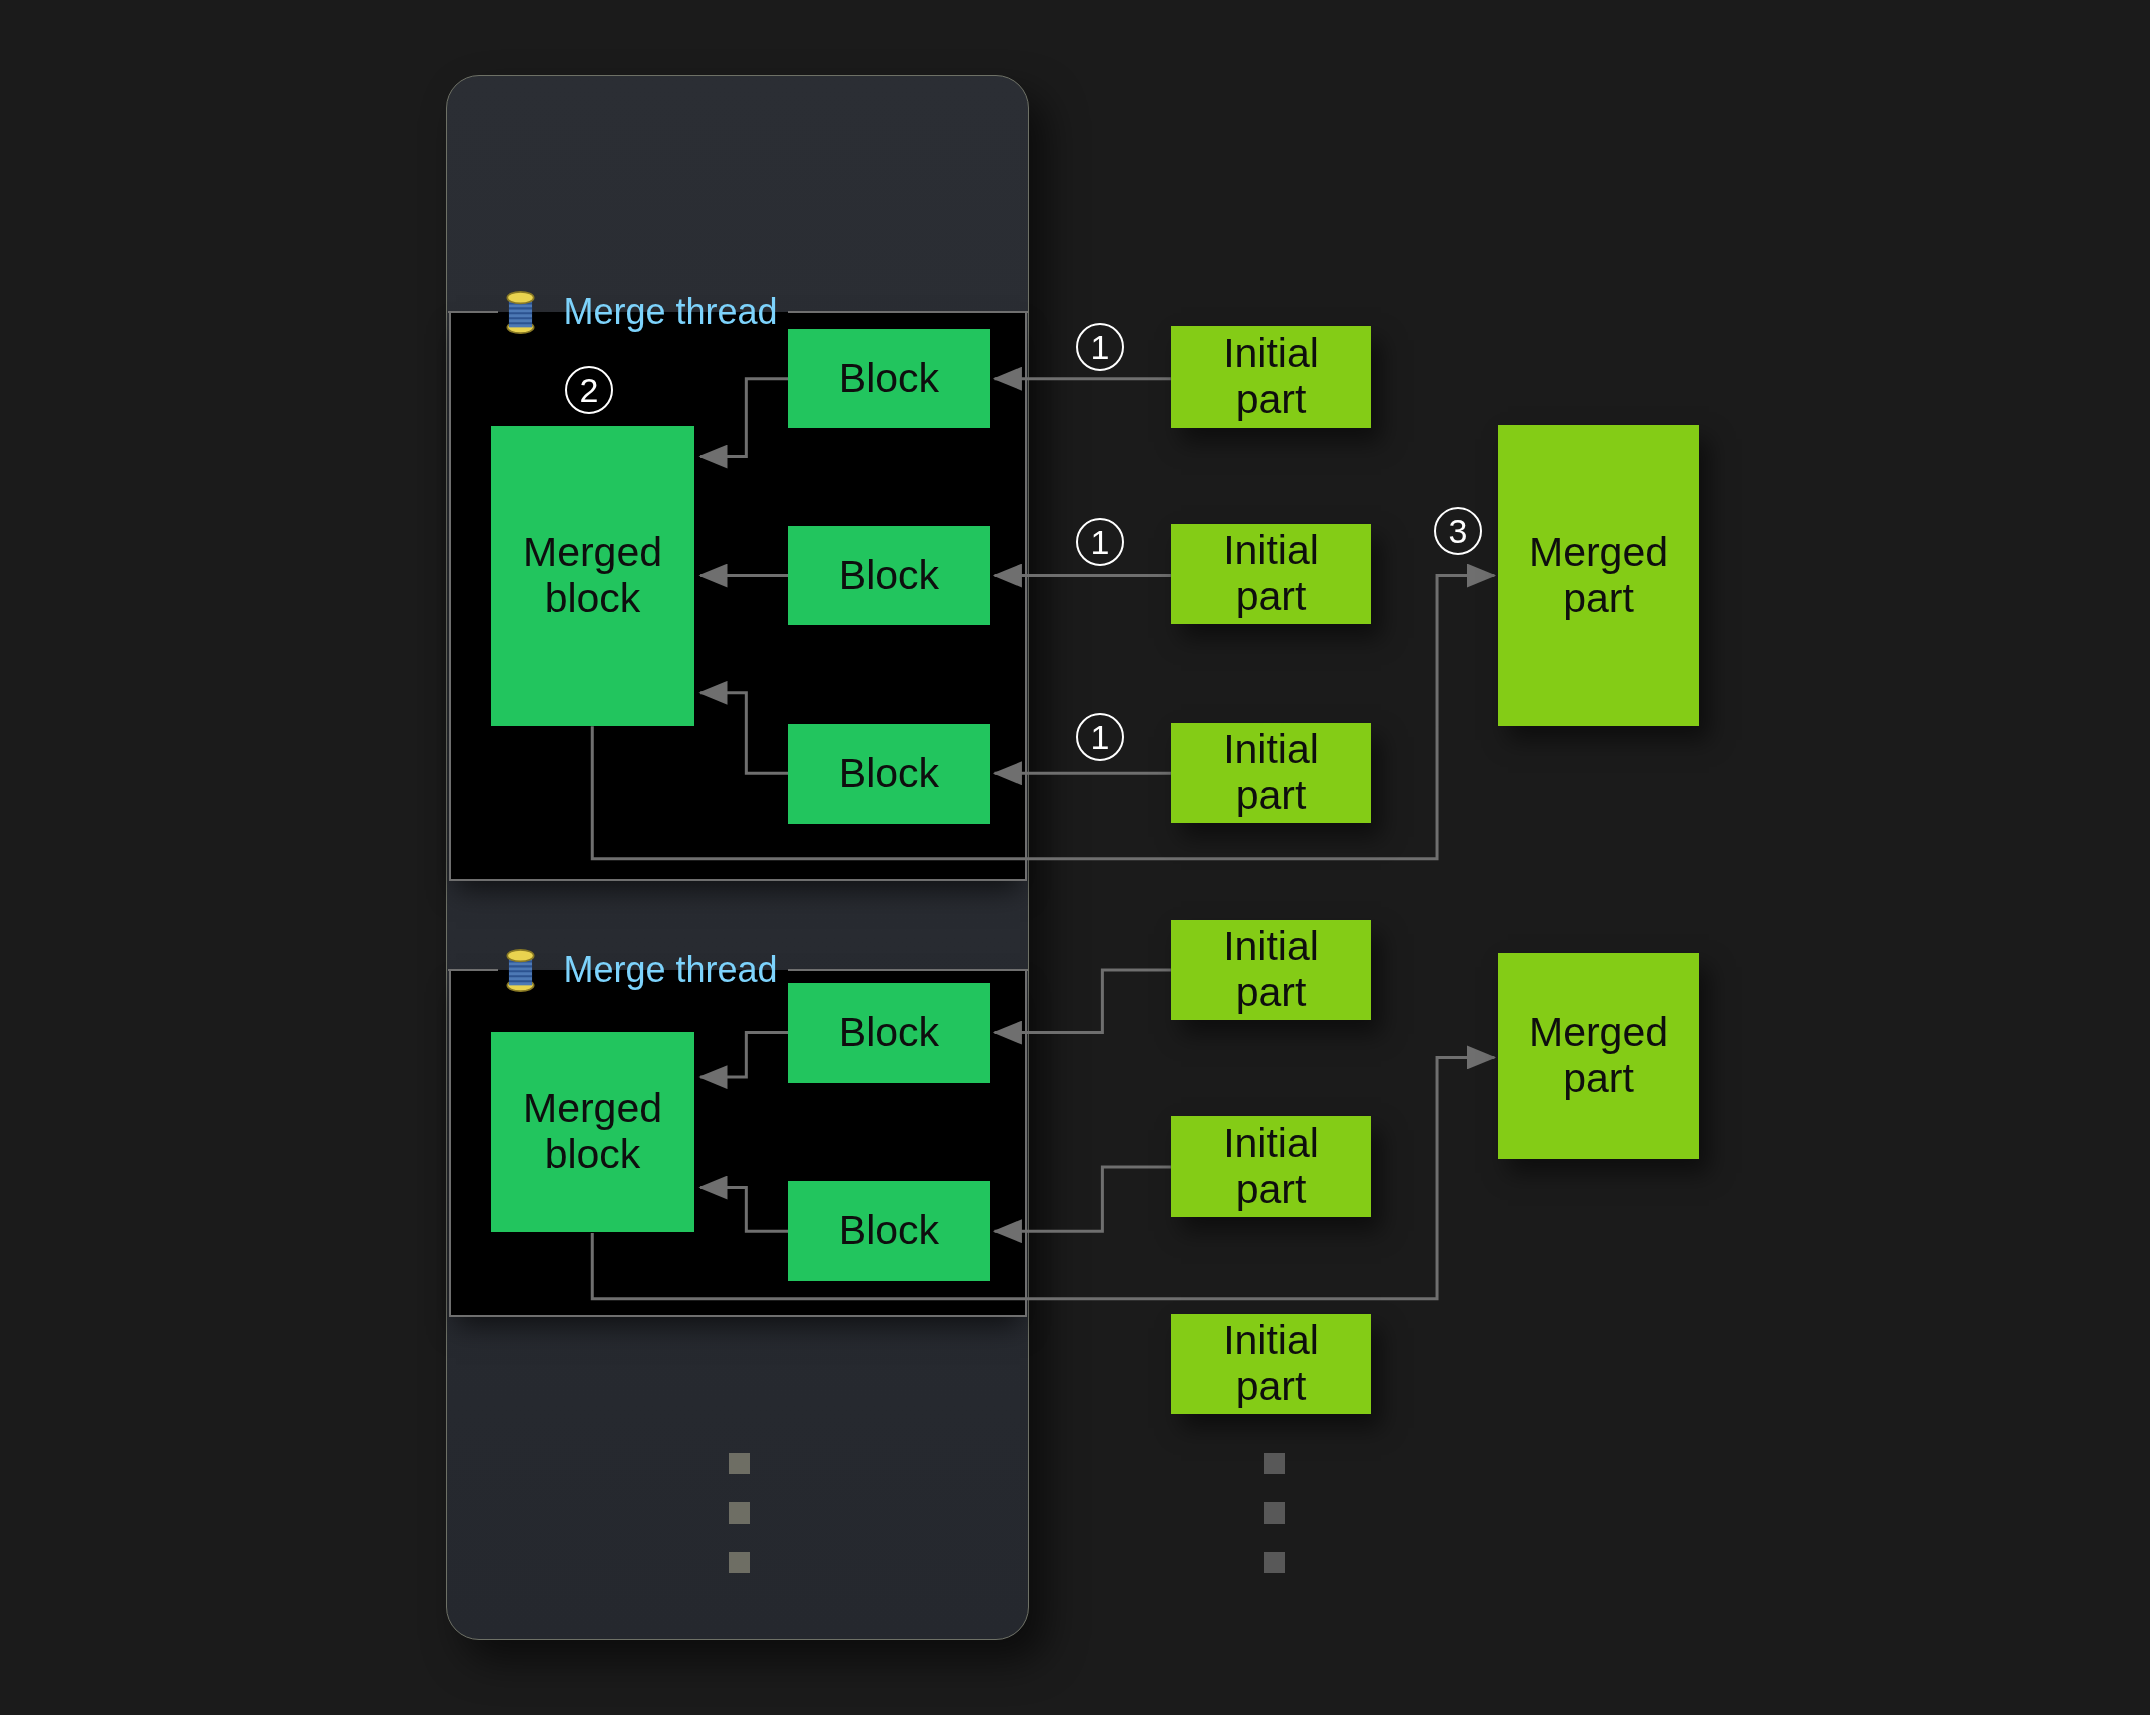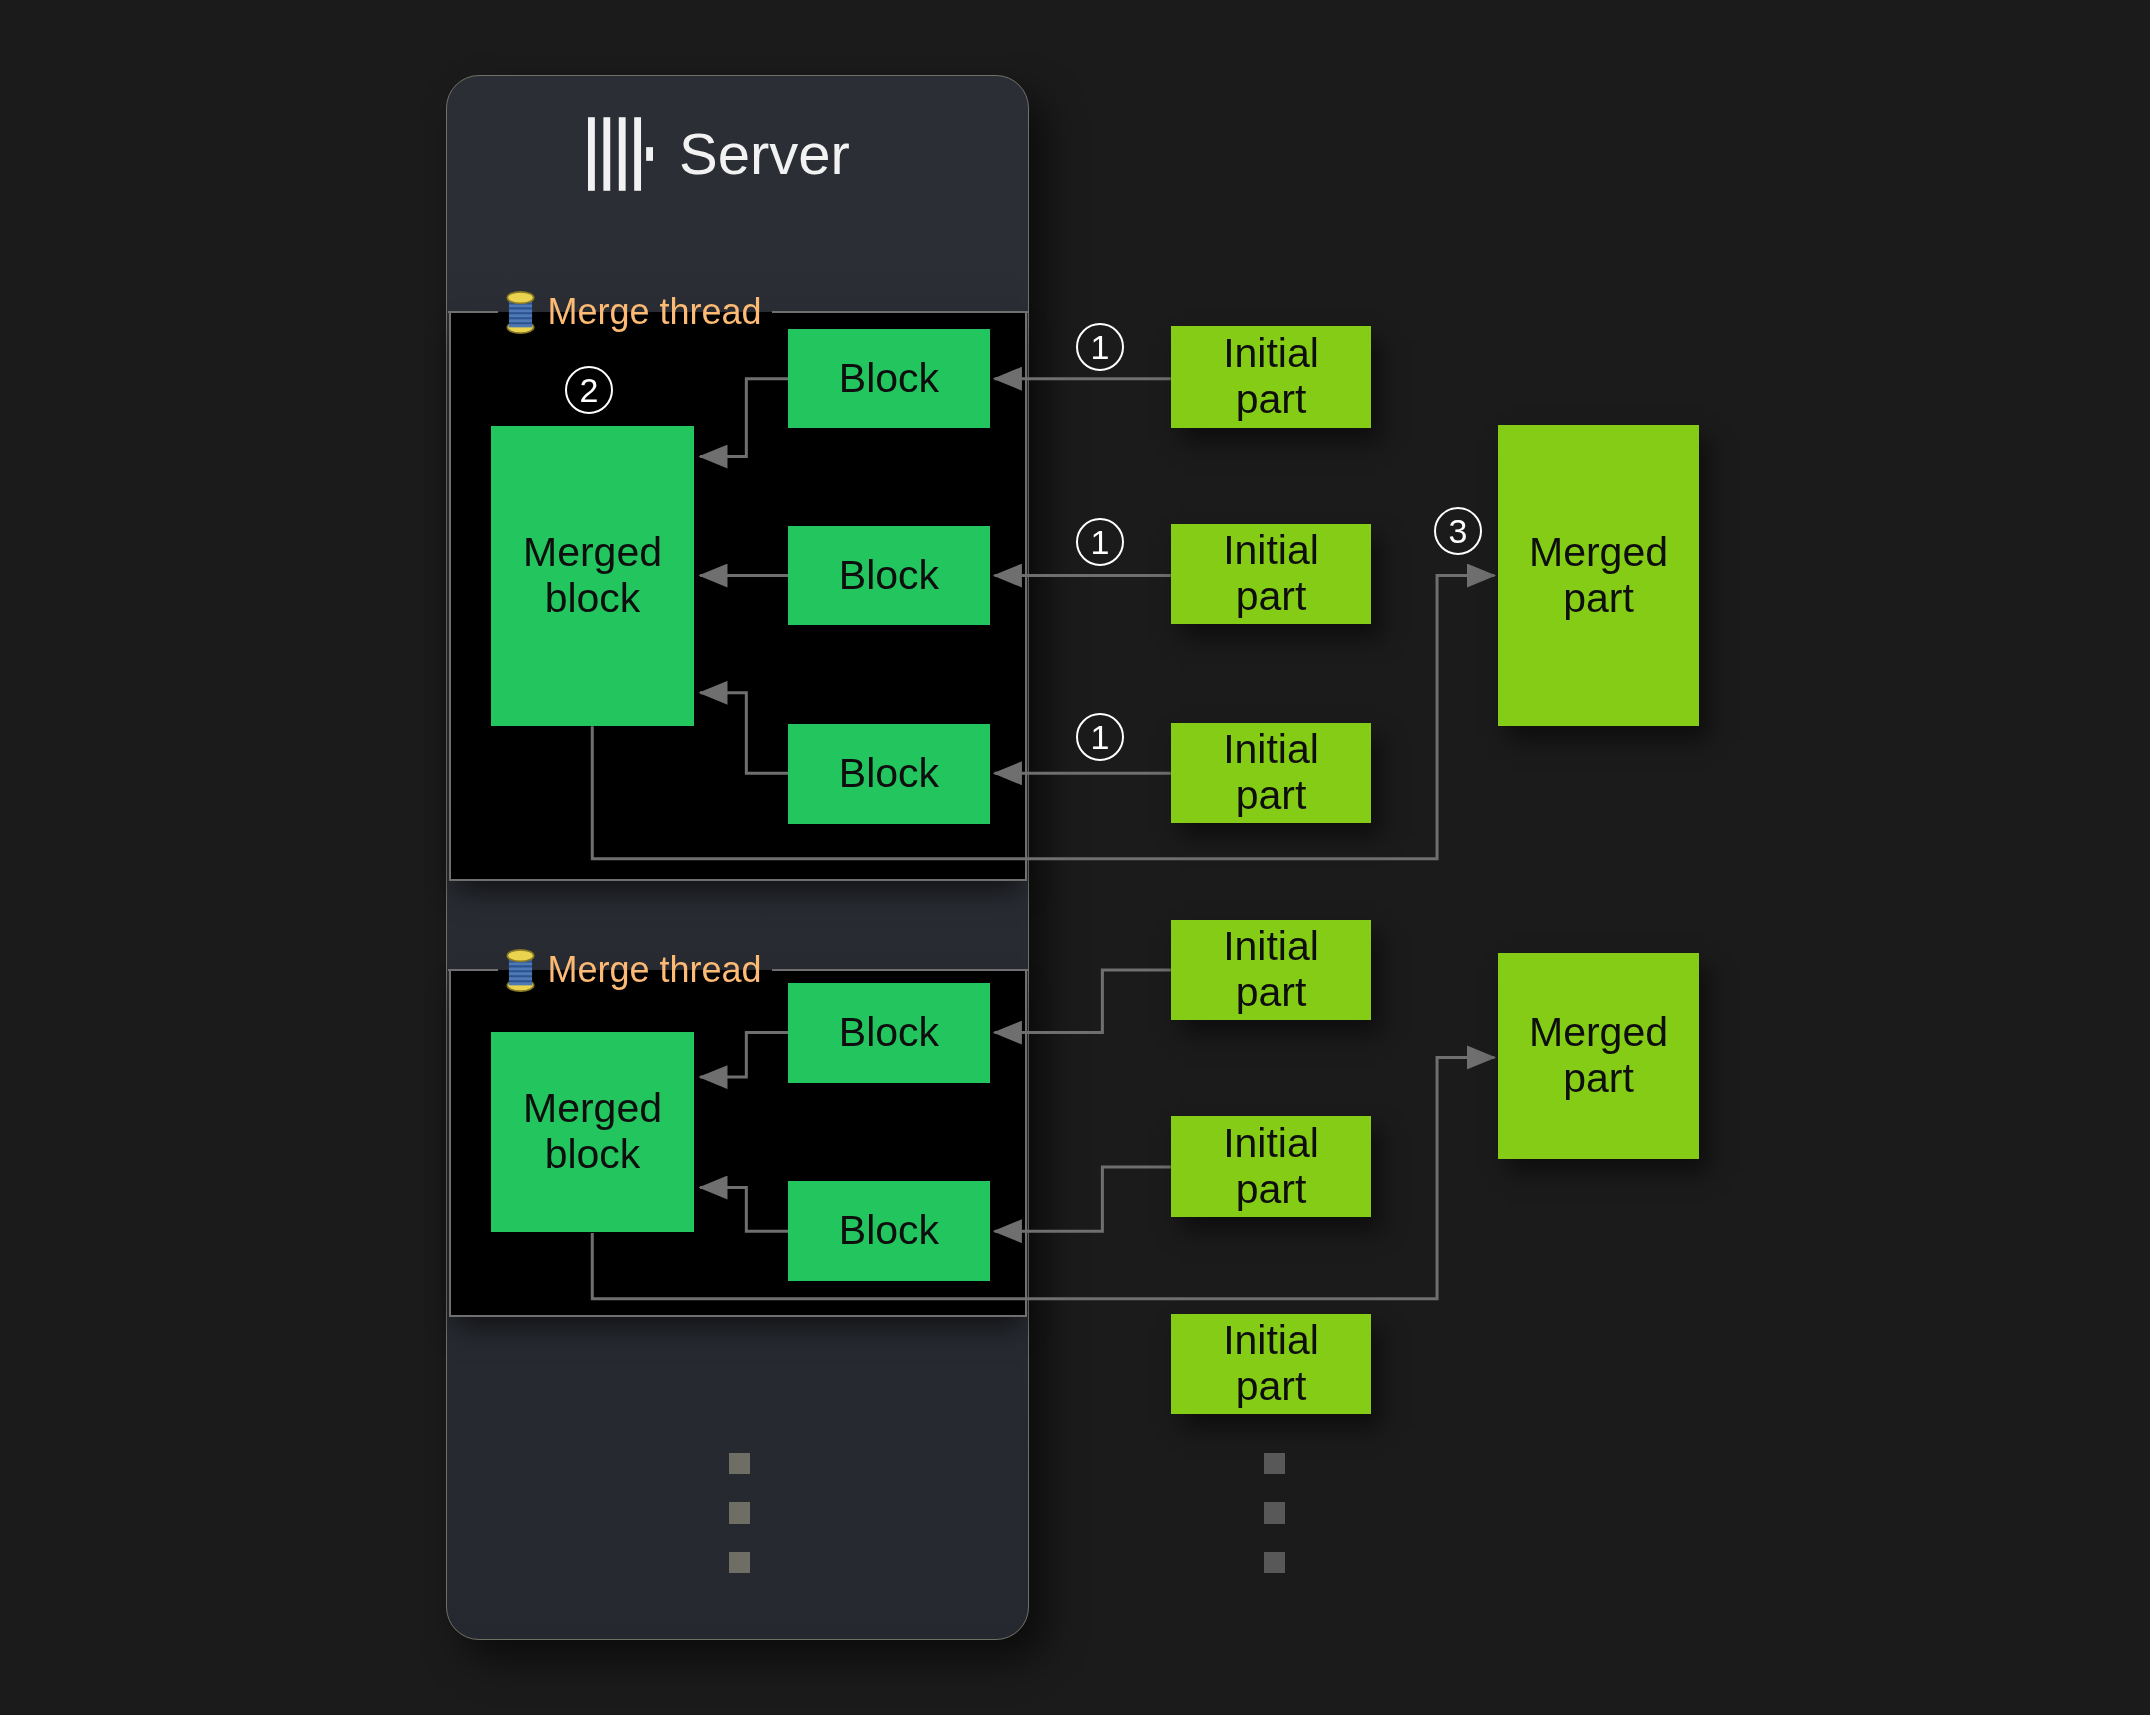--- a/index.html
+++ b/index.html
@@ -72,16 +72,6 @@
 
   <div class="panel"></div>
 
-  <div class="server-header">
-    <svg width="65" height="74" viewBox="0 0 76 86">
-      <rect x="0" y="0" width="8" height="86" fill="#f2f2f2"></rect>
-      <rect x="18" y="0" width="8" height="86" fill="#f2f2f2"></rect>
-      <rect x="36" y="0" width="8" height="86" fill="#f2f2f2"></rect>
-      <rect x="54" y="0" width="8" height="86" fill="#f2f2f2"></rect>
-      <rect x="68" y="35" width="8" height="16" fill="#f2f2f2"></rect>
-    </svg>
-    <span class="server-title">Server</span>
-  </div>
 
   <svg class="wires" width="2150" height="1716" viewBox="0 0 2512 2004">
     <defs>

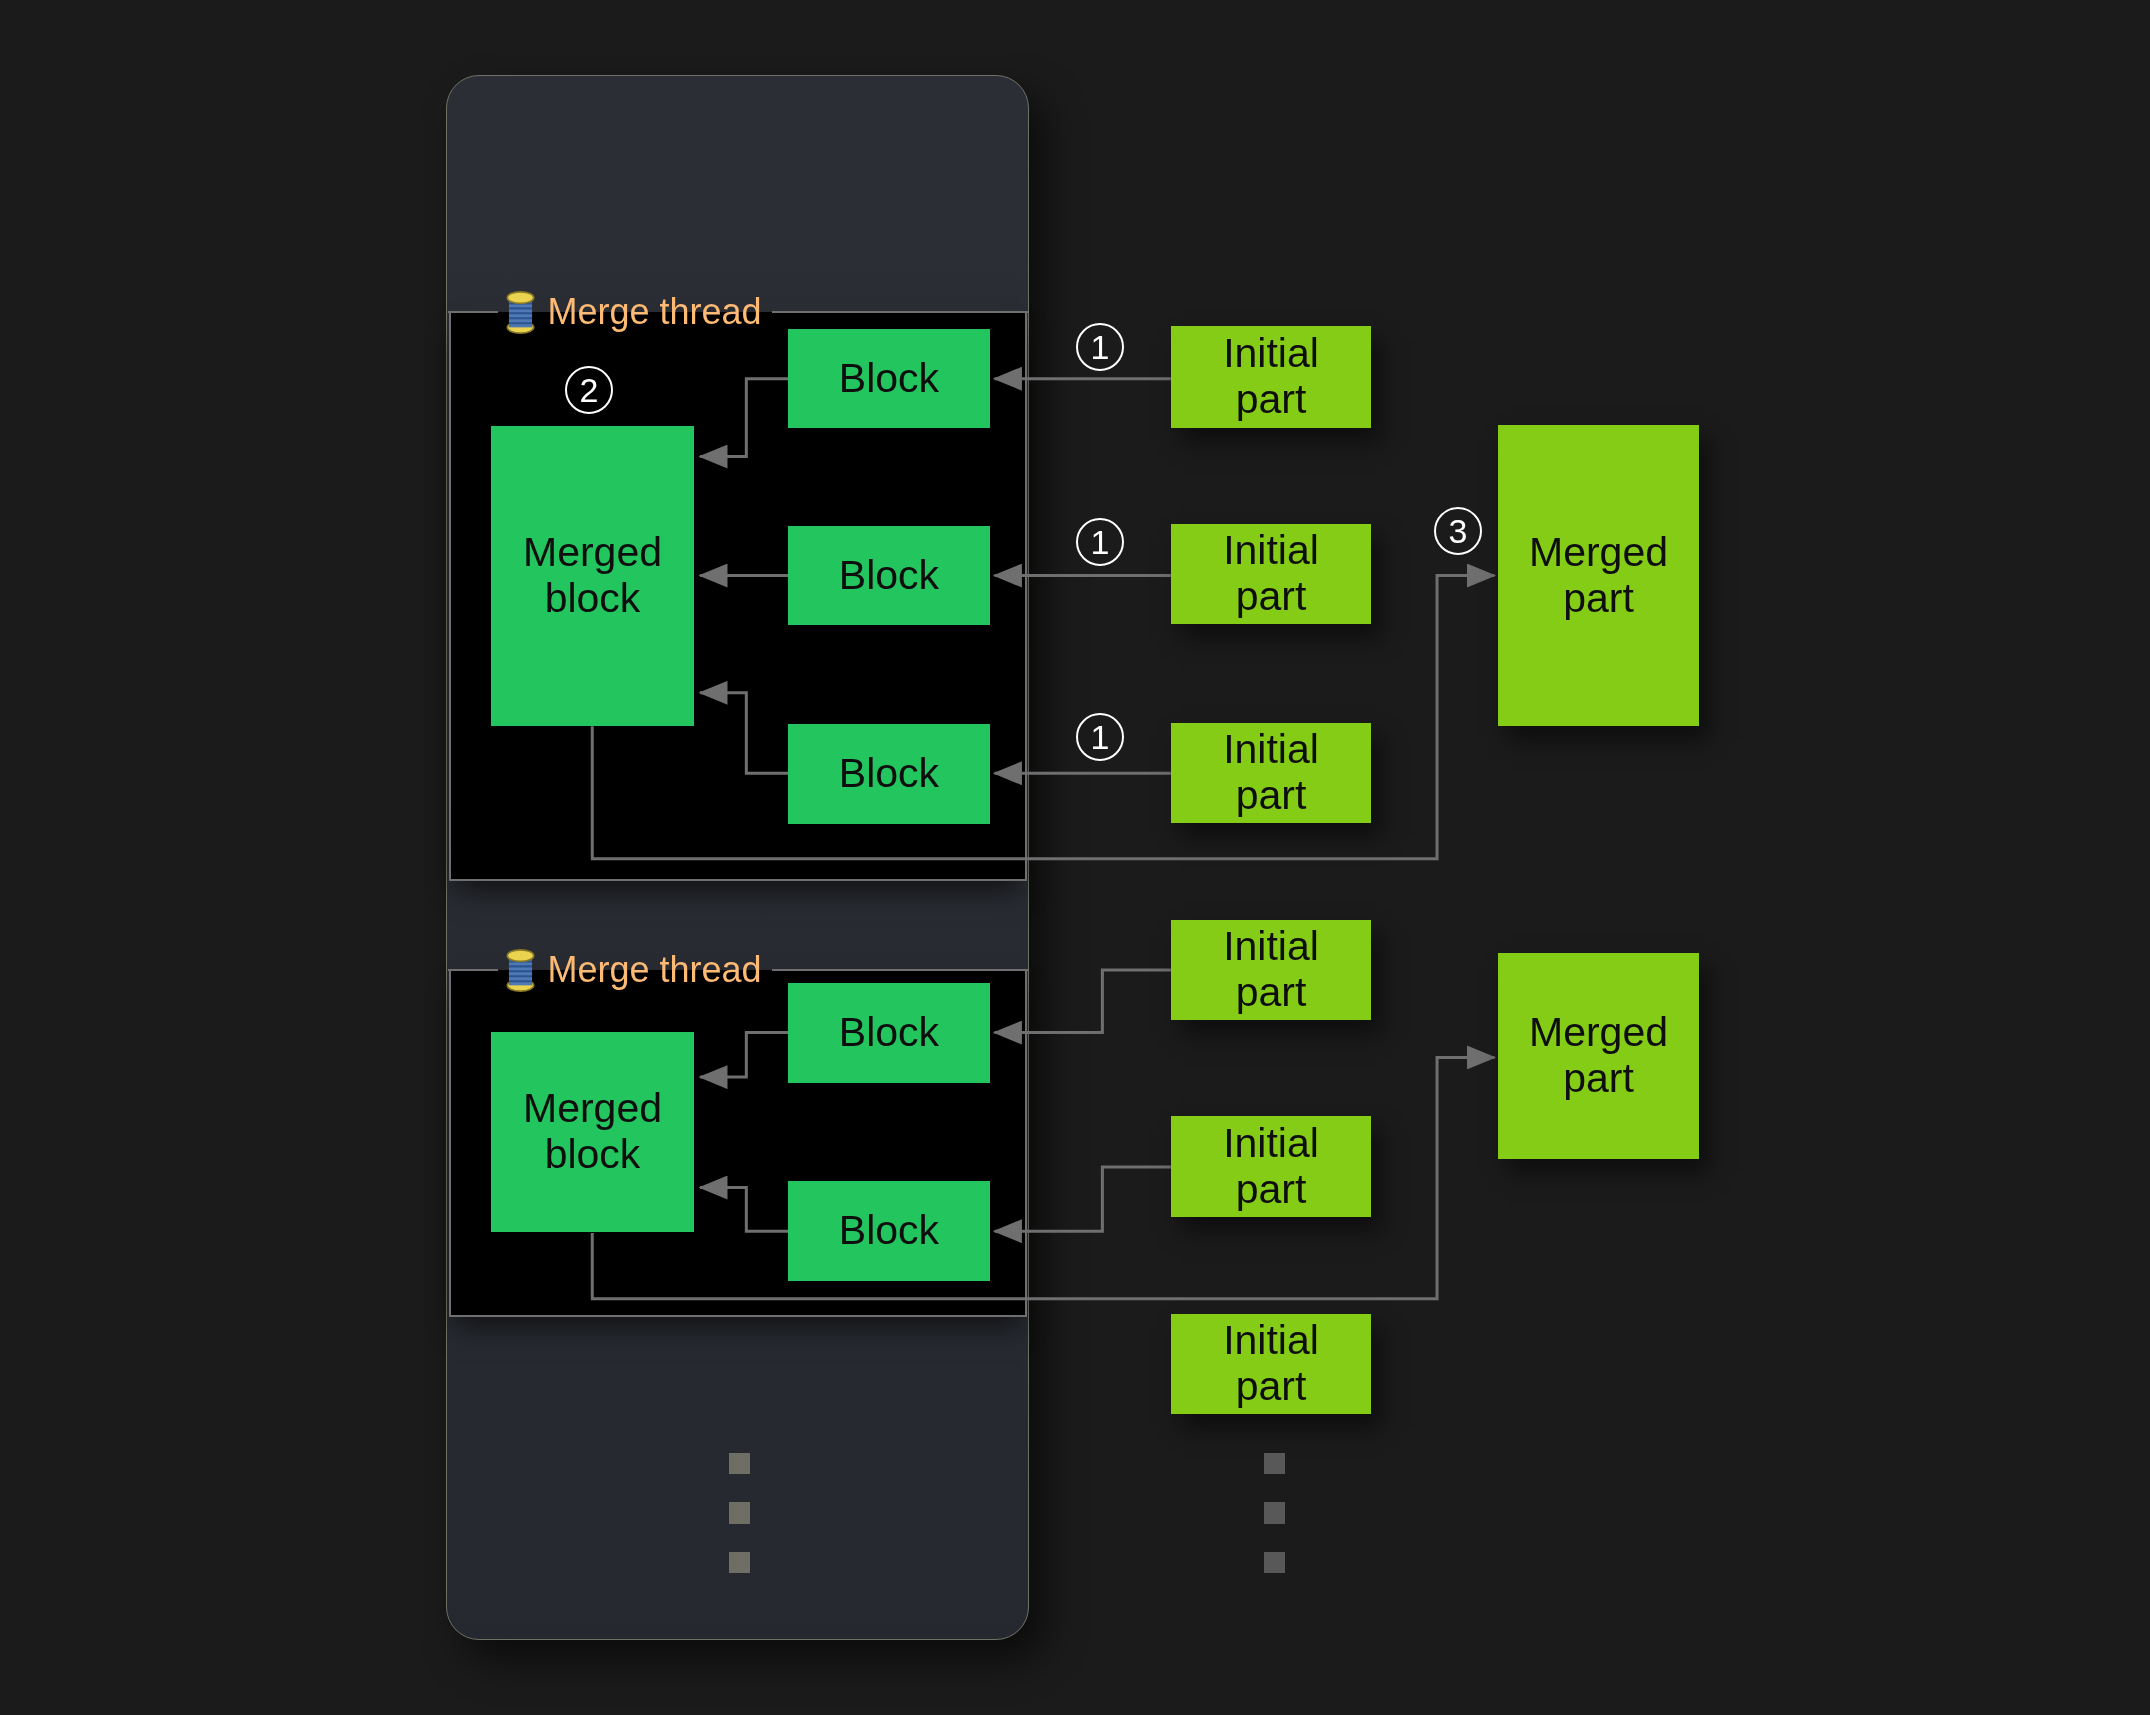--- a/index.html
+++ b/index.html
@@ -37,8 +37,8 @@
   .legend .seg.first{width:50px;}
   .legend .seg.last{flex:1 1 auto;}
   .legend .lab{
-    display:flex;align-items:center;gap:11px;padding:0 10.3px 0 5.1px;
-    color:#fdba74;font-size:36px;line-height:1;white-space:nowrap;
+    display:flex;align-items:center;gap:27px;padding:0 10.3px 0 5.1px;
+    color:#7dd3fc;font-size:36px;line-height:1;white-space:nowrap;
   }
   
   .box{

